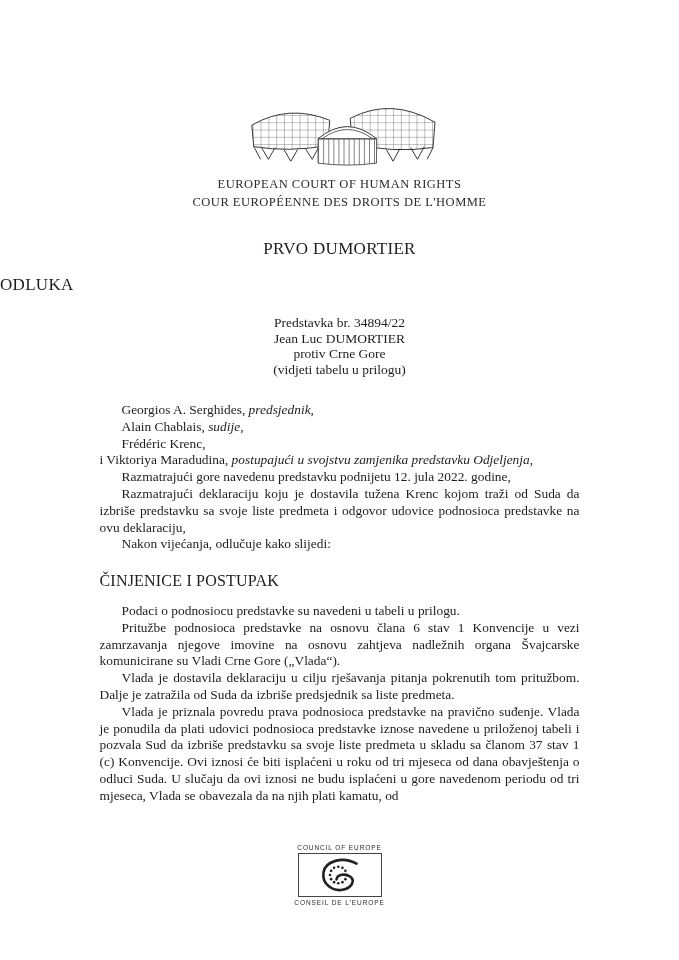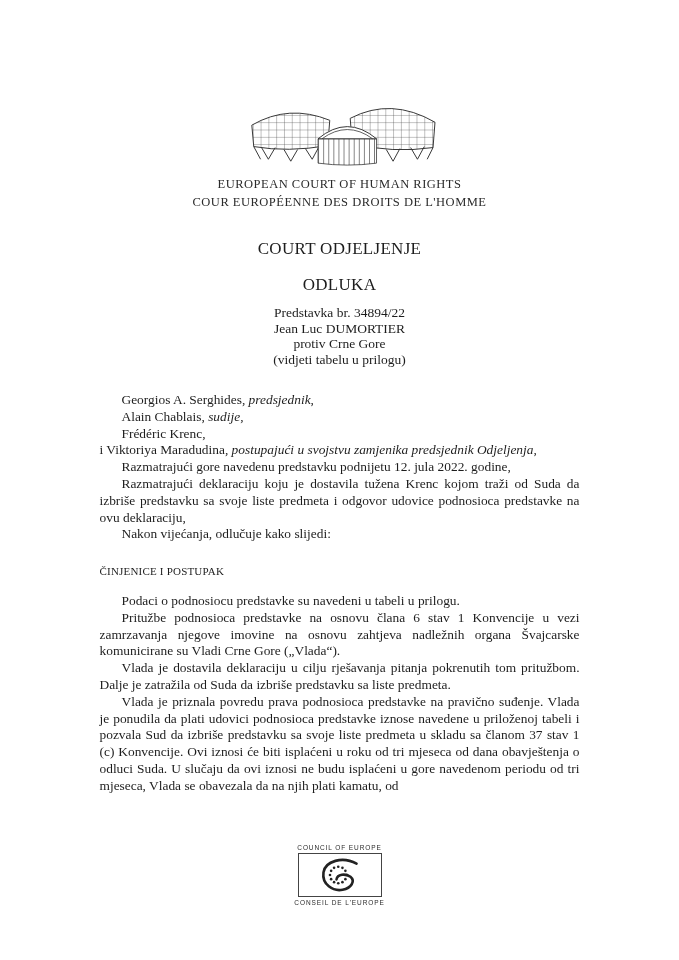--- a/index.html
+++ b/index.html
@@ -128,7 +128,7 @@
   </header>
 
   <section>
-    <h1 class="section-title">COURT ODJELJENJE</h1>
+    <h1 class="section-title">PRVO DUMORTIER</h1>
     <h2 class="doc-type">ODLUKA</h2>
     <div class="case-block">
       <div>Predstavka br. 34894/22</div>

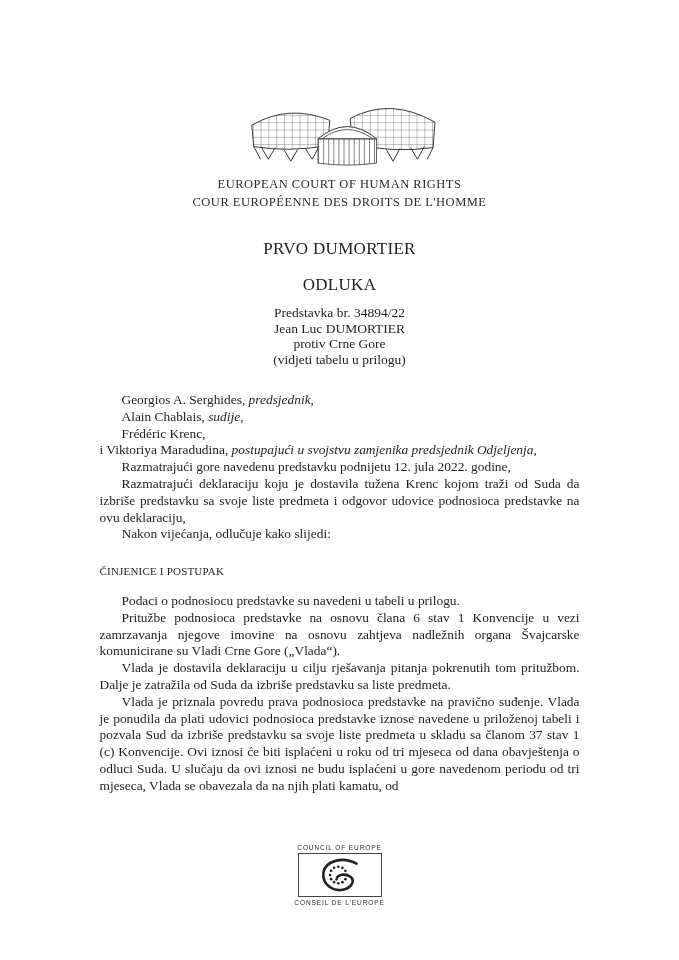--- a/index.html
+++ b/index.html
@@ -44,7 +44,6 @@
     margin: 16px 0 0 0;
     font-size: 17px;
     font-weight: normal;
-    text-align: center;
     letter-spacing: 0.3px;
   }
   .case-block {

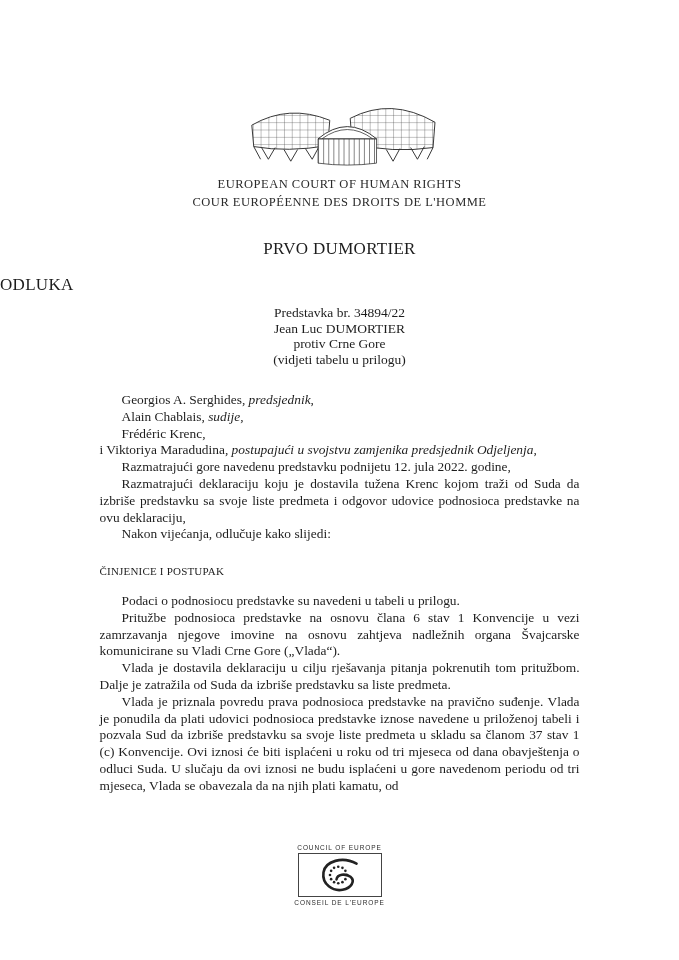--- a/index.html
+++ b/index.html
@@ -47,7 +47,7 @@
     letter-spacing: 0.3px;
   }
   .case-block {
-    margin-top: 10px;
+    margin-top: 20px;
     text-align: center;
     font-size: 13.5px;
     line-height: 15.5px;

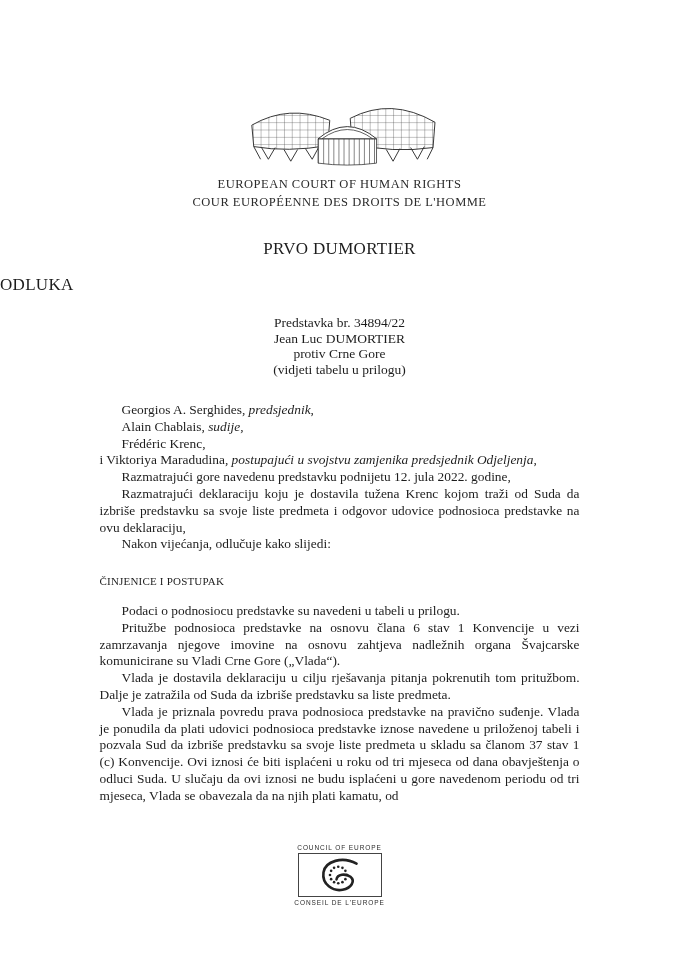--- a/index.html
+++ b/index.html
@@ -142,7 +142,7 @@
         <p class="indent "><span>Georgios A. Serghides, </span><span class="it">predsjednik</span><span>,</span></p>
         <p class="indent "><span>Alain Chablais, </span><span class="it">sudije</span><span>,</span></p>
         <p class="indent "><span>Frédéric Krenc,</span></p>
-        <p class=""><span>i Viktoriya Maradudina, </span><span class="it">postupajući u svojstvu zamjenika predsjednik Odjeljenja</span><span>,</span></p>
+        <p class=""><span>i Viktoriya Maradudina, </span><span class="it">postupajući u svojstvu zamjenika predstavku Odjeljenja</span><span>,</span></p>
         <p class="indent "><span>Razmatrajući gore navedenu predstavku podnijetu 12. jula 2022. godine,</span></p>
         <p class="indent justify"><span>Razmatrajući deklaraciju koju je dostavila tužena Krenc kojom traži od Suda da izbriše predstavku sa svoje liste predmeta i odgovor udovice podnosioca predstavke na ovu deklaraciju,</span></p>
         <p class="indent "><span>Nakon vijećanja, odlučuje kako slijedi:</span></p>

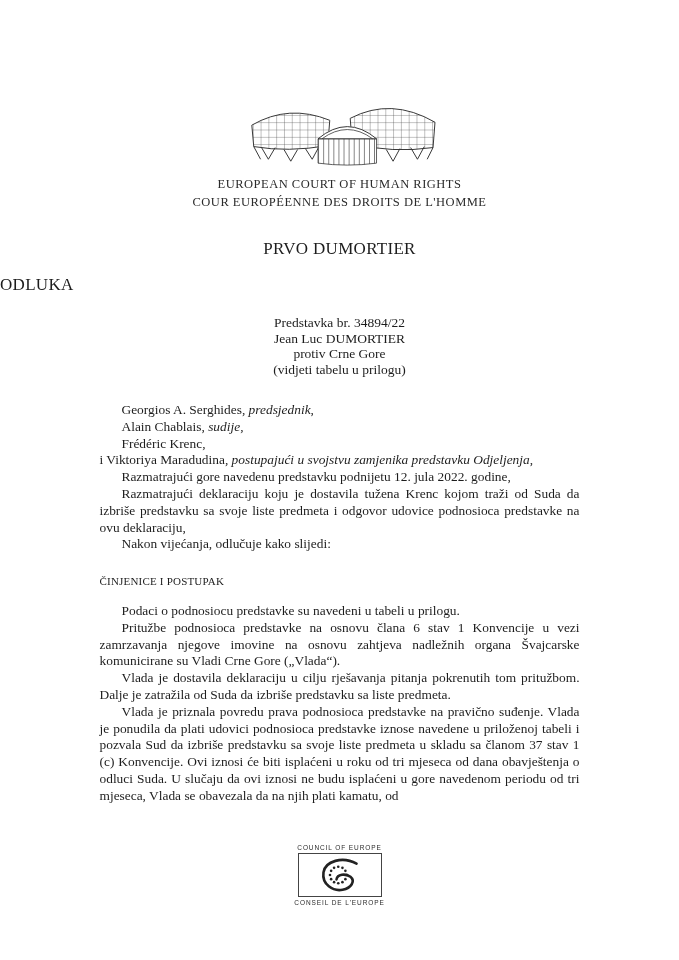--- a/index.html
+++ b/index.html
@@ -67,7 +67,7 @@
   .it { font-style: italic; }
   .facts-heading {
     margin: 20px 0 13px 0;
-    font-size: 11px;
+    font-size: 16px;
     font-weight: normal;
     letter-spacing: 0.2px;
   }

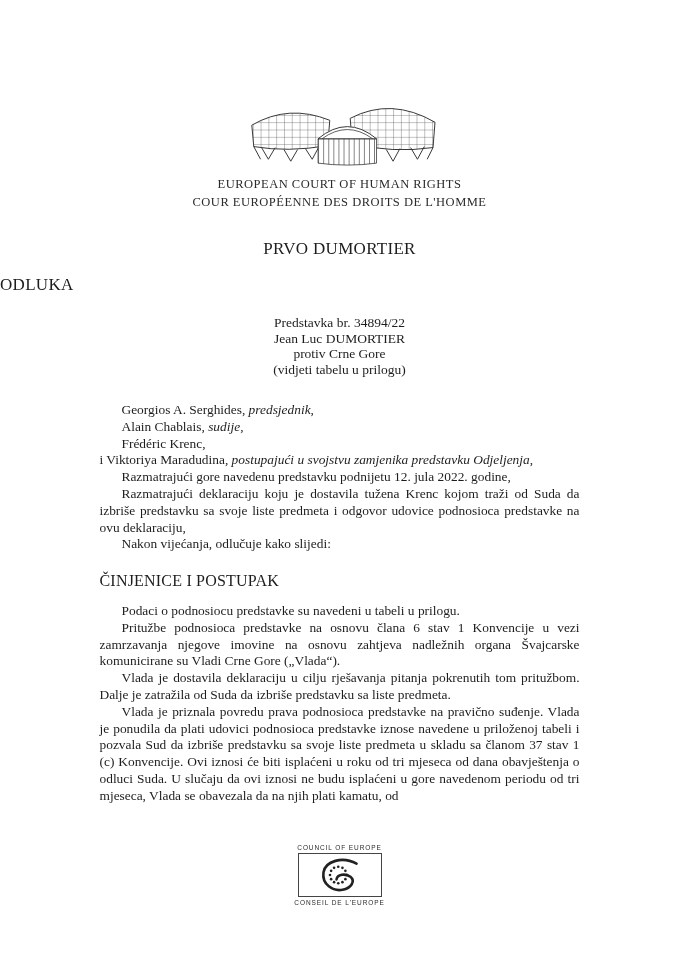--- a/index.html
+++ b/index.html
@@ -151,7 +151,7 @@
     <div>
         <p class="indent justify">Podaci o podnosiocu predstavke su navedeni u tabeli u prilogu.</p>
         <p class="indent justify">Pritužbe podnosioca predstavke na osnovu člana 6 stav 1 Konvencije u vezi zamrzavanja njegove imovine na osnovu zahtjeva nadležnih organa Švajcarske komunicirane su Vladi Crne Gore („Vlada“).</p>
-        <p class="indent justify">Vlada je dostavila deklaraciju u cilju rješavanja pitanja pokrenutih tom pritužbom. Dalje je zatražila od Suda da izbriše predstavku sa liste predmeta.</p>
+        <p class="indent justify">Vlada je dostavila deklaraciju u cilju rješavanja pitanja pokrenutih tom pritužbom. Dalje je zatražila od Suda da izbriše predsjednik sa liste predmeta.</p>
         <p class="indent justify">Vlada je priznala povredu prava podnosioca predstavke na pravično suđenje. Vlada je ponudila da plati udovici podnosioca predstavke iznose navedene u priloženoj tabeli i pozvala Sud da izbriše predstavku sa svoje liste predmeta u skladu sa članom 37 stav 1 (c) Konvencije. Ovi iznosi će biti isplaćeni u roku od tri mjeseca od dana obavještenja o odluci Suda. U slučaju da ovi iznosi ne budu isplaćeni u gore navedenom periodu od tri mjeseca, Vlada se obavezala da na njih plati kamatu, od</p>
       </div>
   </section>

